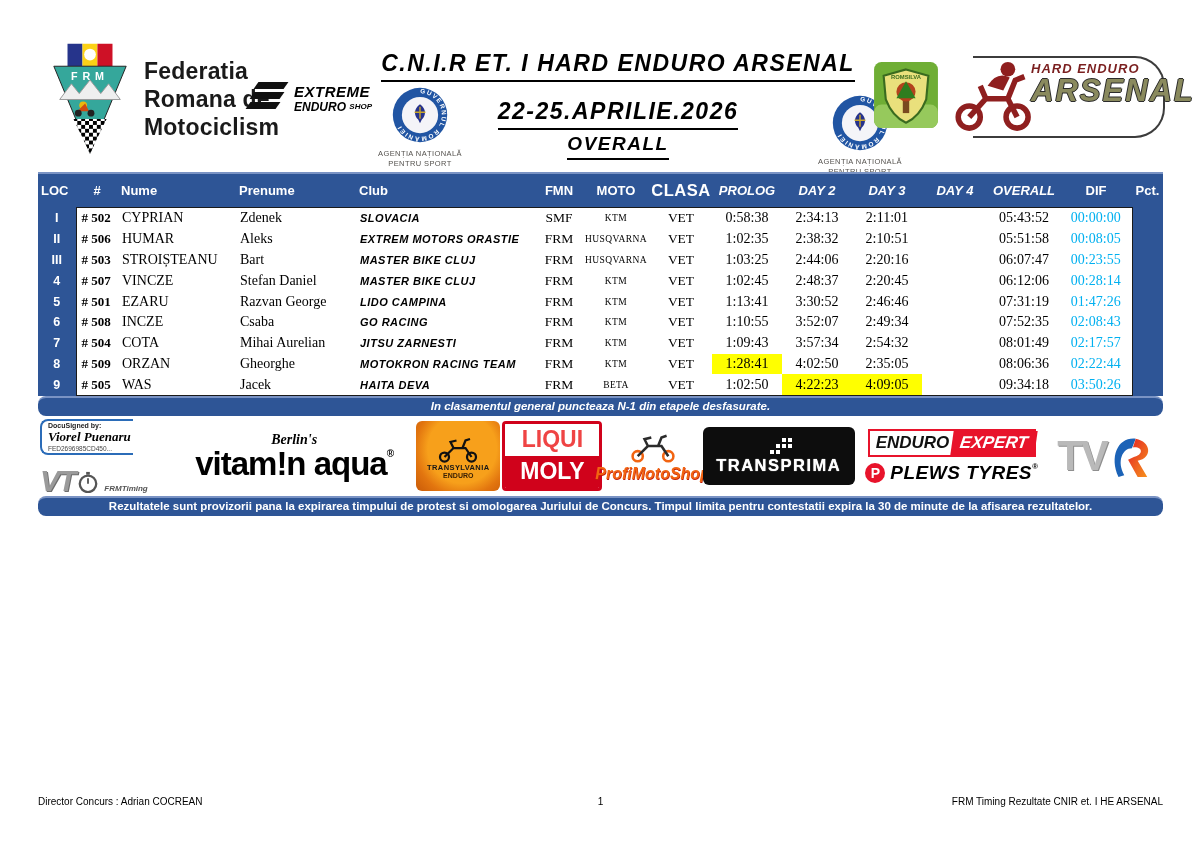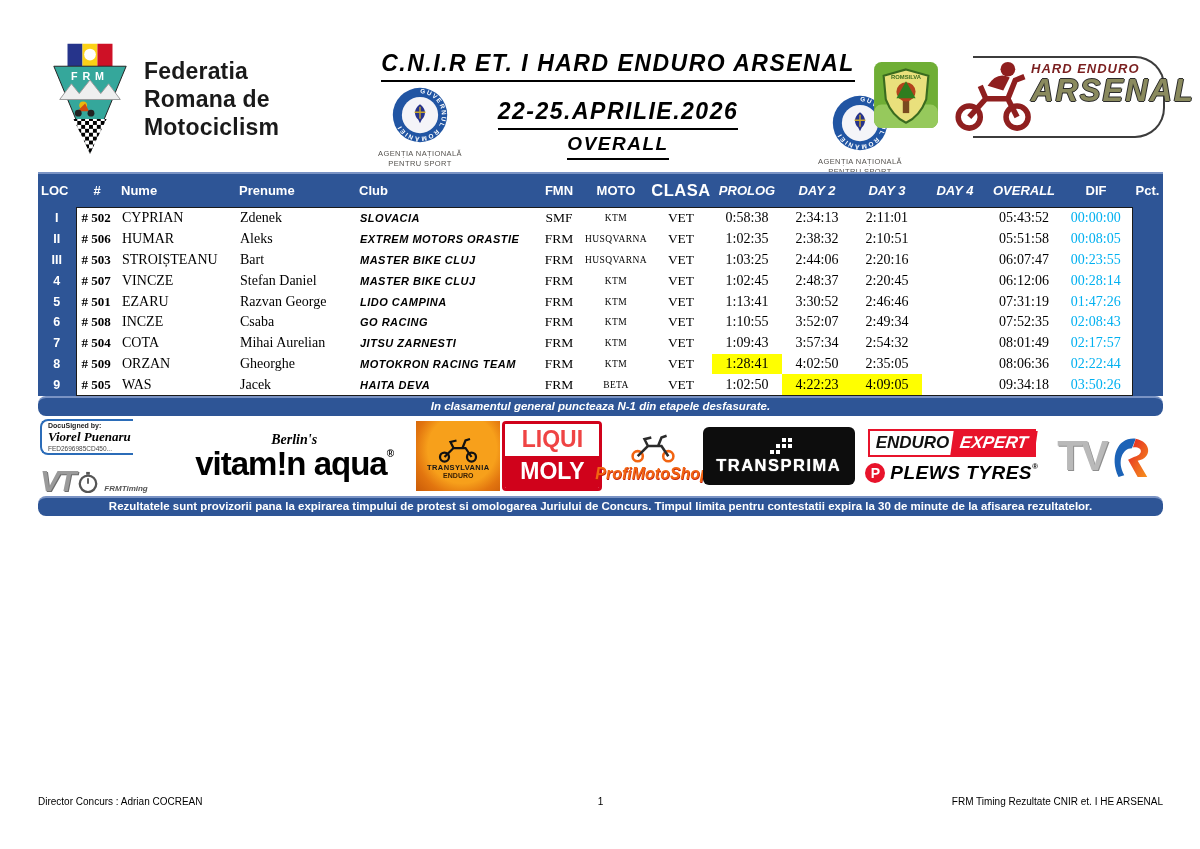--- a/index.html
+++ b/index.html
@@ -161,6 +161,20 @@
       </div>
     </div>
 
+    <div class="ees">
+      <div class="ees-glyph">
+          <span></span>
+          <span></span>
+          <span></span>
+        </div>
+      <div class="ees-text">
+        <div class="ees-l1">EXTREME</div>
+        <div class="ees-l2">
+          <span>ENDURO</span>
+          <span class="ees-shop">SHOP</span>
+        </div>
+      </div>
+    </div>
 
     <div class="title">
       <div class="t1"><span>C.N.I.R ET. I HARD ENDURO ARSENAL</span></div>

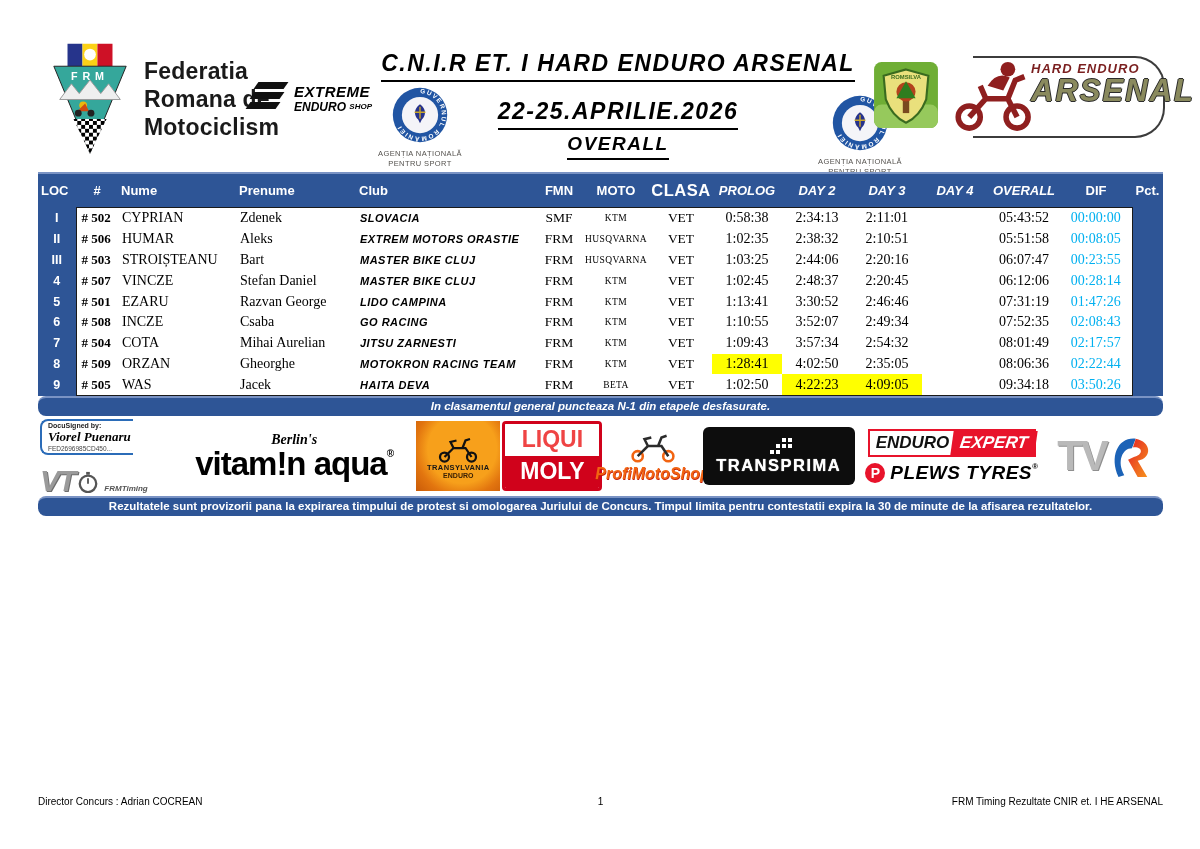--- a/index.html
+++ b/index.html
@@ -89,7 +89,7 @@
   .va-prefix{font-family:"Liberation Serif",serif;font-style:italic;font-weight:bold;font-size:14px;}
   .va-name{font-weight:900;font-size:33px;letter-spacing:-1px;}
   .va-reg{font-size:10px;vertical-align:18px;font-weight:bold;}
-  .transylvania{width:84px;height:70px;border-radius:0;
+  .transylvania{width:84px;height:70px;border-radius:6px;
                 background:radial-gradient(circle at 55% 40%,#f7a01b 0 55%,#e2750f 75%,#c95a08 100%);
                 display:flex;flex-direction:column;align-items:center;justify-content:center;gap:0;}
   .tra-name{font-size:7.5px;font-weight:900;color:#161616;letter-spacing:.4px;}

